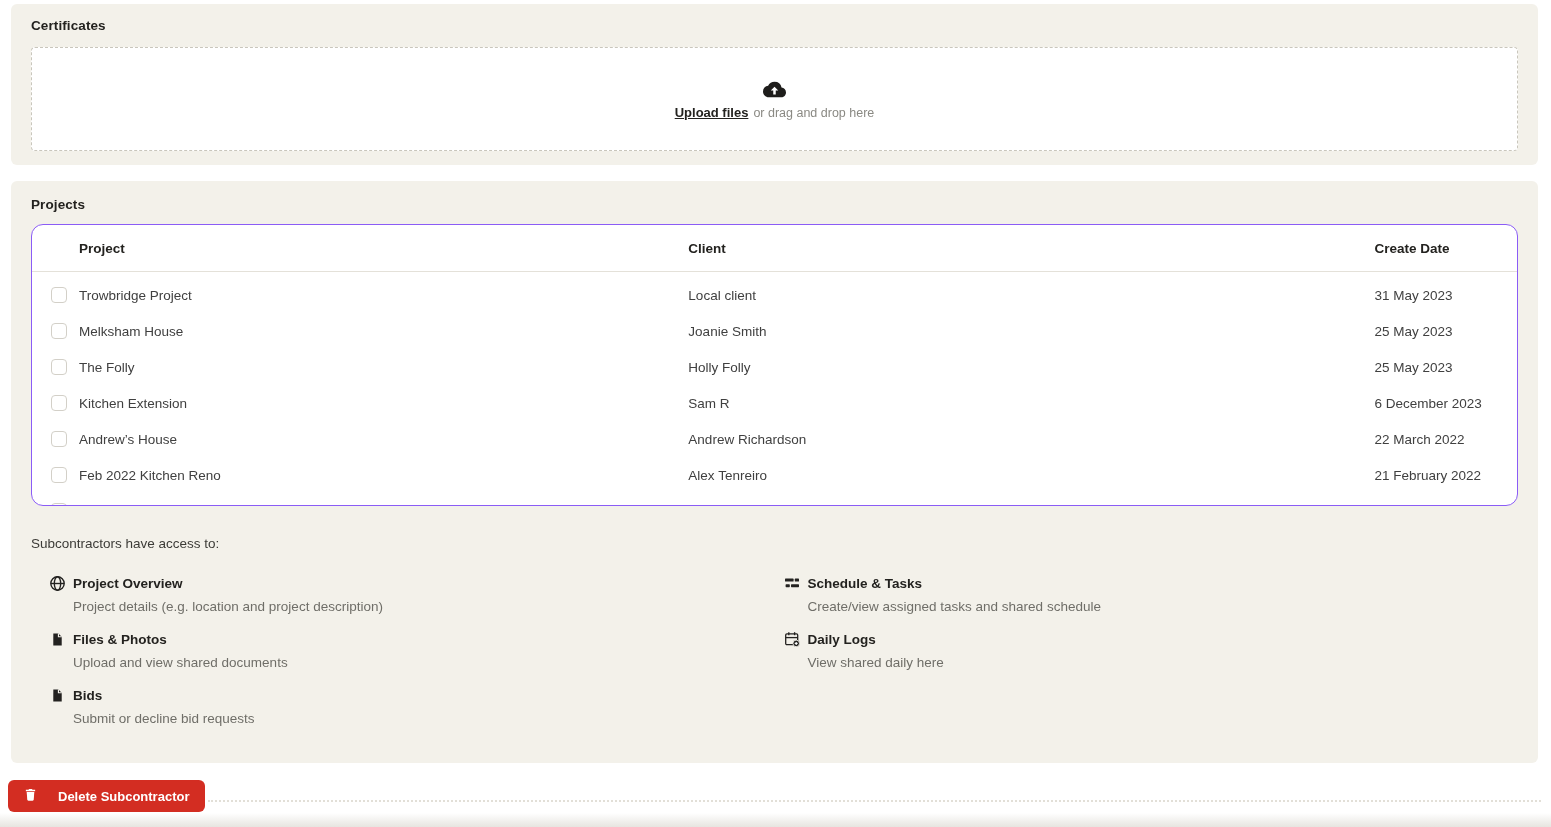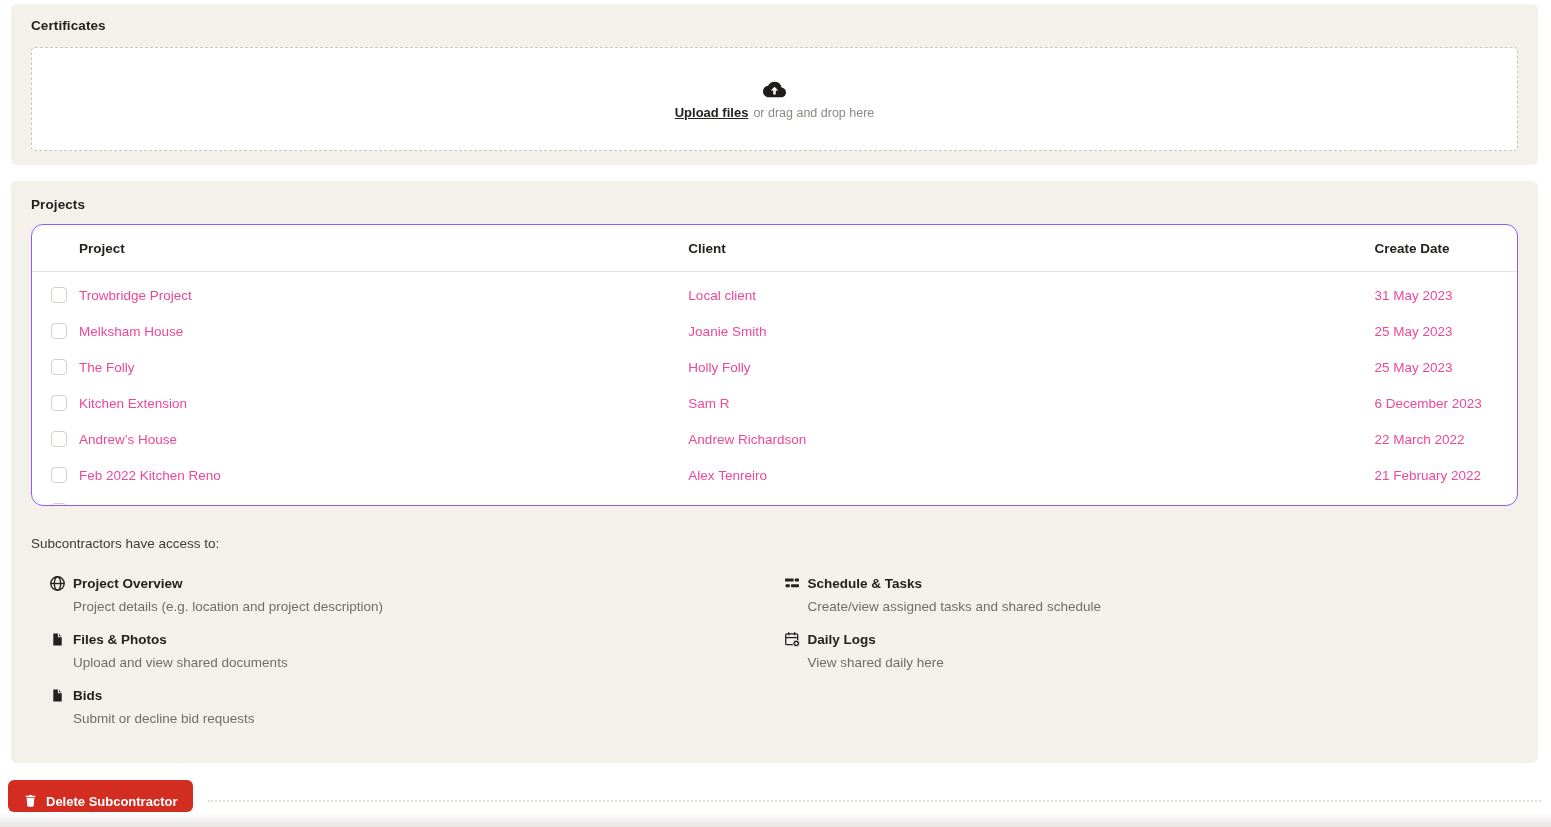--- a/index.html
+++ b/index.html
@@ -40,7 +40,7 @@
   .thead { height:47px; border-bottom:1px solid #e4e1d9; }
   .thead .cell { font-weight:700; color:#23221f; }
   .tbody { padding-top:5px; }
-  .cell { font-size:13.5px; color:#ec4899; padding-right:10px; white-space:nowrap; overflow:hidden; }
+  .cell { font-size:13.5px; color:#404040; padding-right:10px; white-space:nowrap; overflow:hidden; }
   .checkbox {
     width:16px; height:16px; margin-left:19px;
     border:1px solid #d3d0c8; border-radius:4px; background:#fff; cursor:pointer;

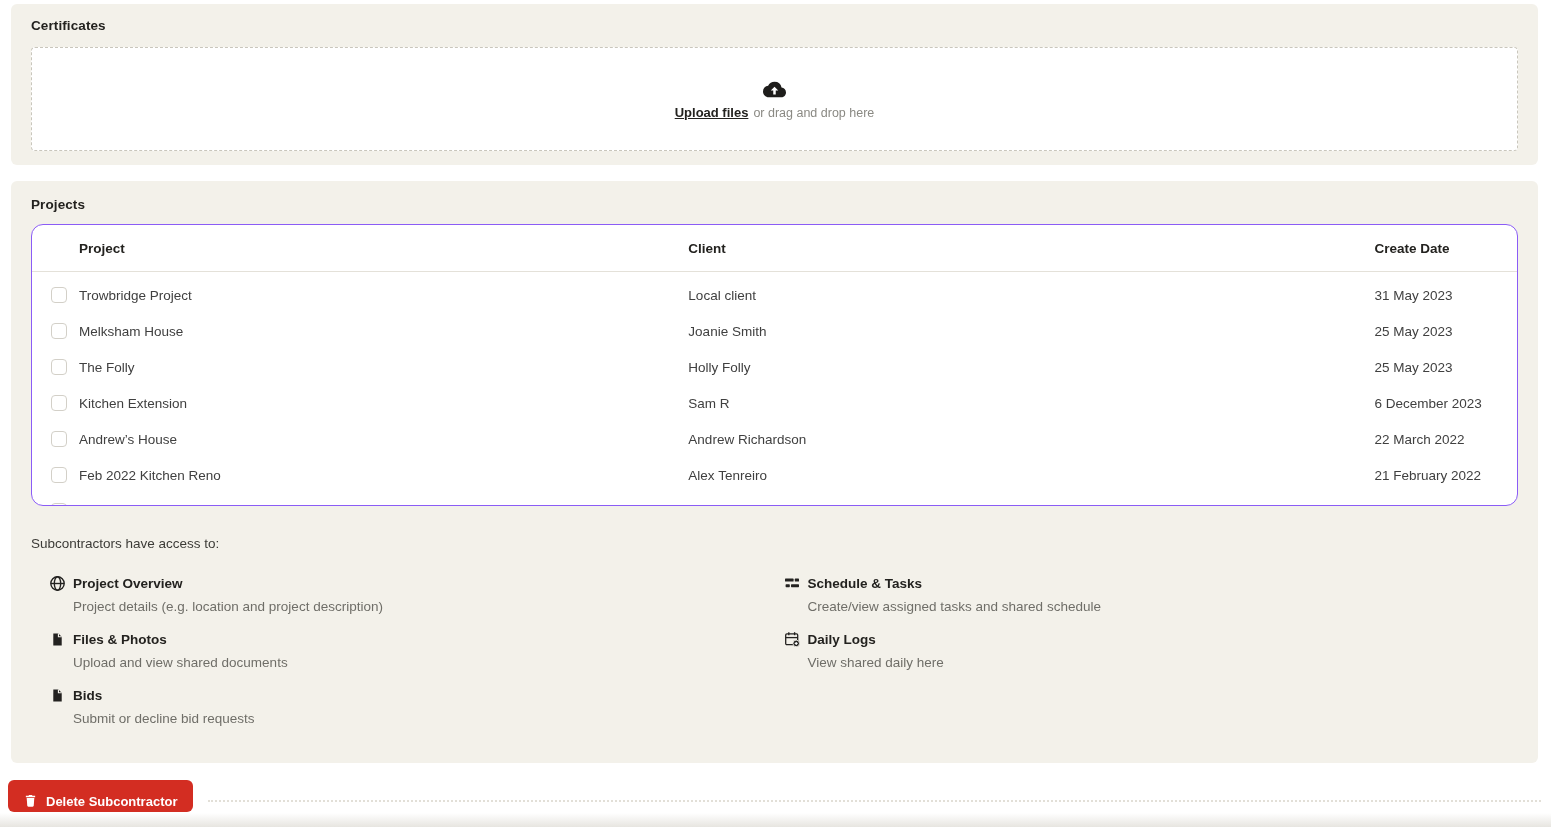--- a/index.html
+++ b/index.html
@@ -65,7 +65,7 @@
   .footer-row { position:relative; margin:17px 10px 0 8px; height:32px; }
   .dashed-divider { position:absolute; left:200px; right:0; top:20px; border-top:2px dotted #e2dfd7; }
   .delete-btn {
-    position:relative; display:inline-flex; align-items:flex-start; gap:9px;
+    position:relative; display:inline-flex; align-items:center; gap:21px;
     height:32px; padding:14px 16px; border:none; border-radius:6px;
     background:#d32d22; color:#fff; font-weight:700; font-size:13px;
     font-family:inherit; cursor:pointer;

